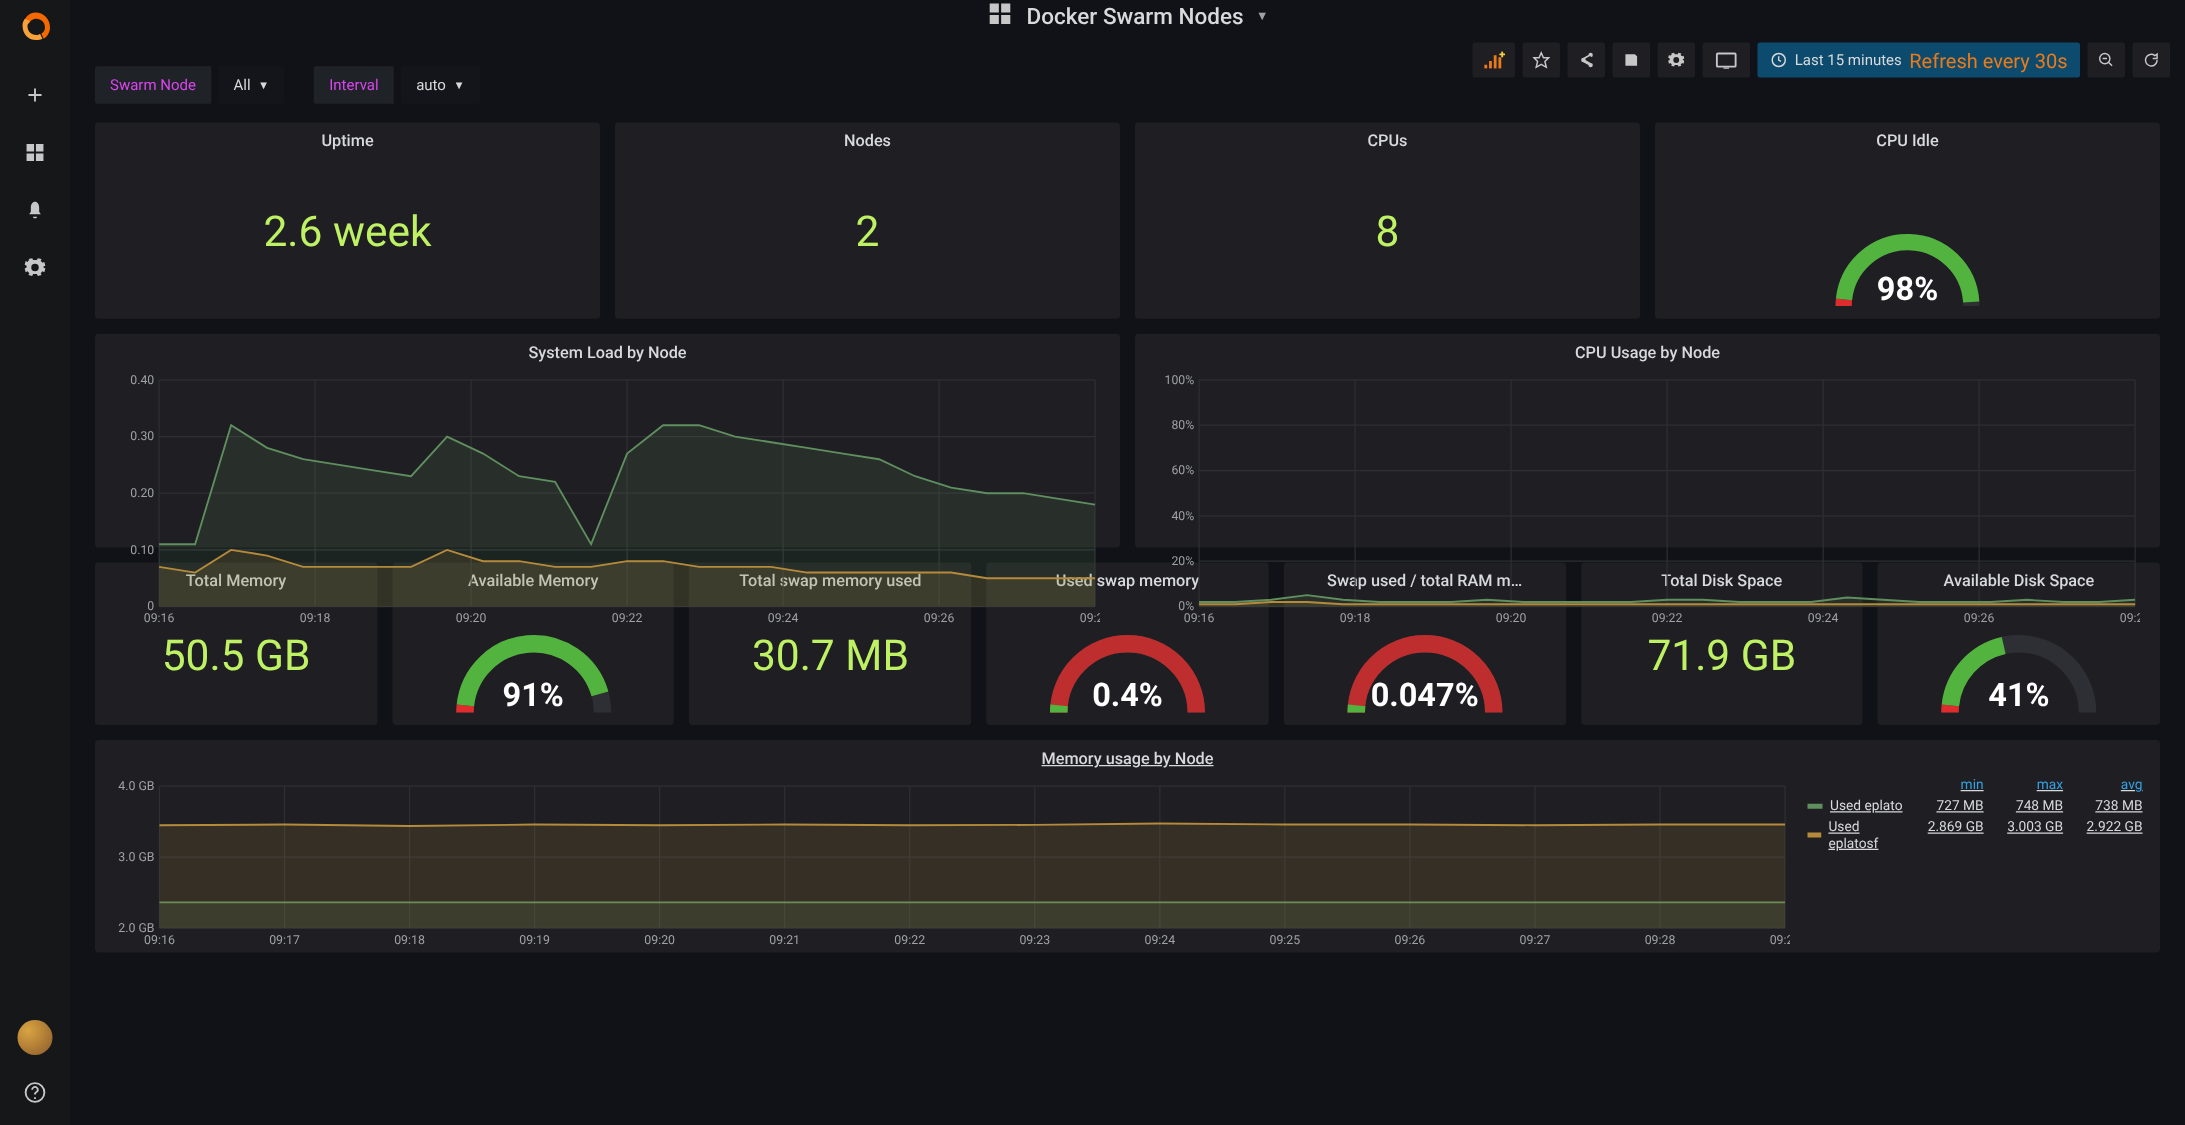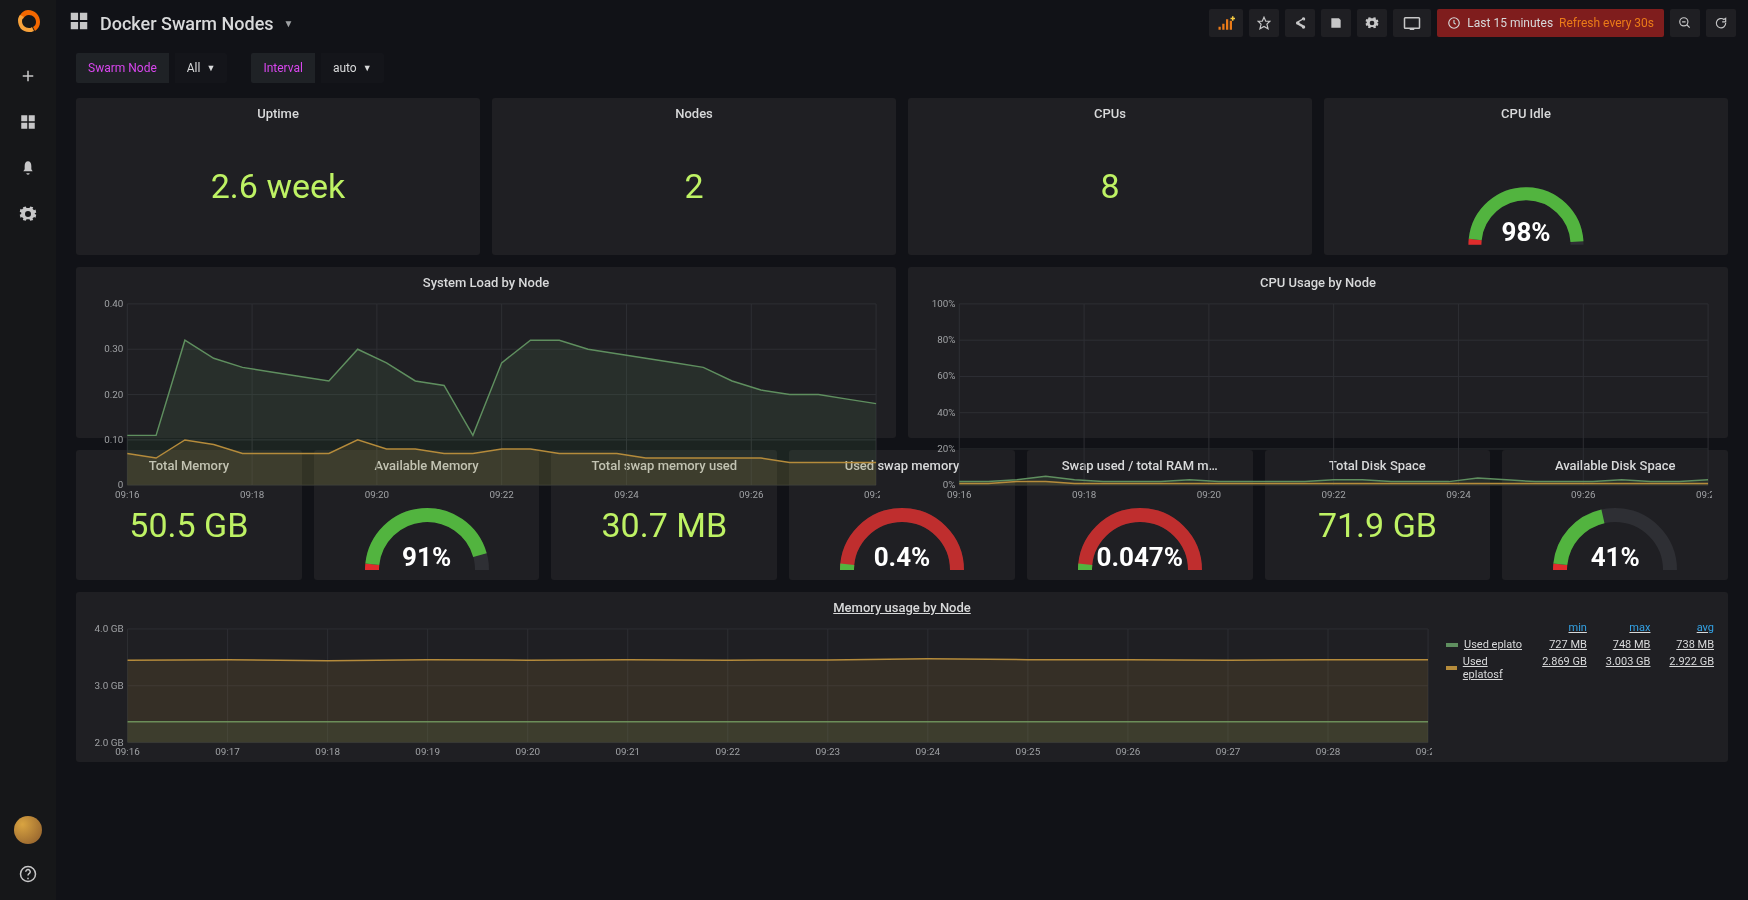--- a/index.html
+++ b/index.html
@@ -45,6 +45,7 @@
   align-items: center;
   padding: 0 12px;
   gap: 8px;
+  flex-direction: column;
 }
 .title-block { display: flex; align-items: center; gap: 10px; }
 .title-name { font-size: 18px; font-weight: 500; color: #d8d9da; }

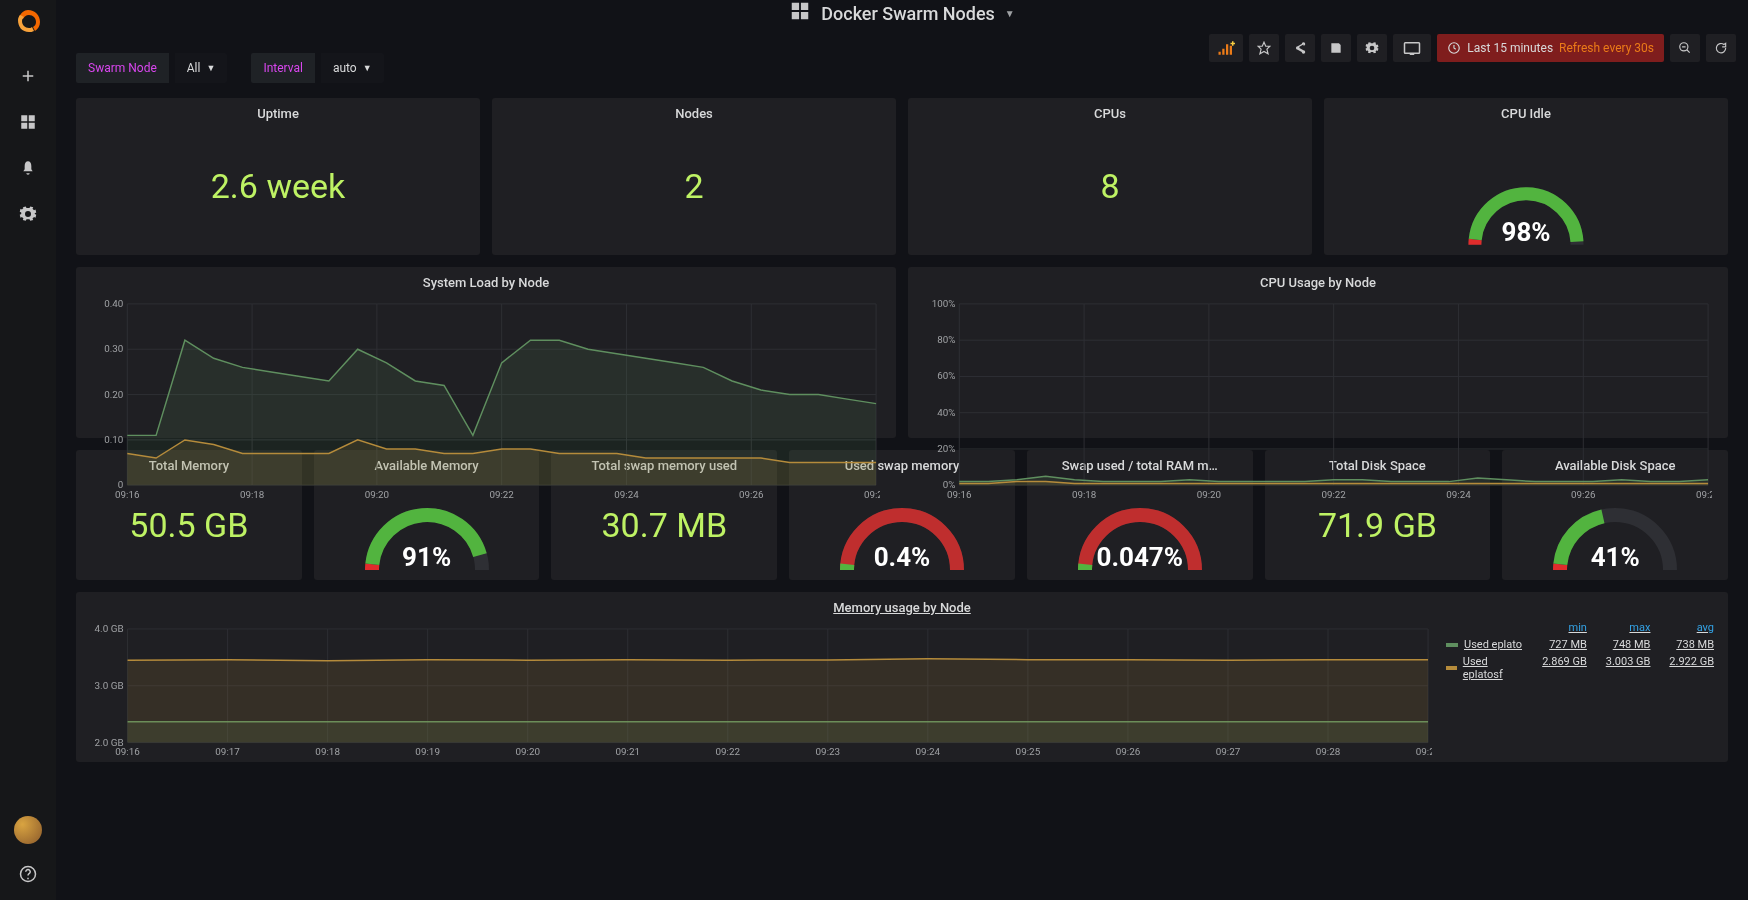--- a/index.html
+++ b/index.html
@@ -62,7 +62,7 @@
   font-size: 13px;
 }
 .tbtn.wide { padding: 0 10px; }
-.range-btn { display:flex; align-items:center; gap:6px; background:#7f1d1d; height:28px; padding:0 10px; border-radius:2px; }
+.range-btn { display:flex; align-items:center; gap:6px; background:#0c4a6e; height:28px; padding:0 10px; border-radius:2px; }
 .range-text { font-size:12px; color:#d8d9da; }
 .refresh-text { font-size:12px; color:#eb7b18; }
 .varbar {

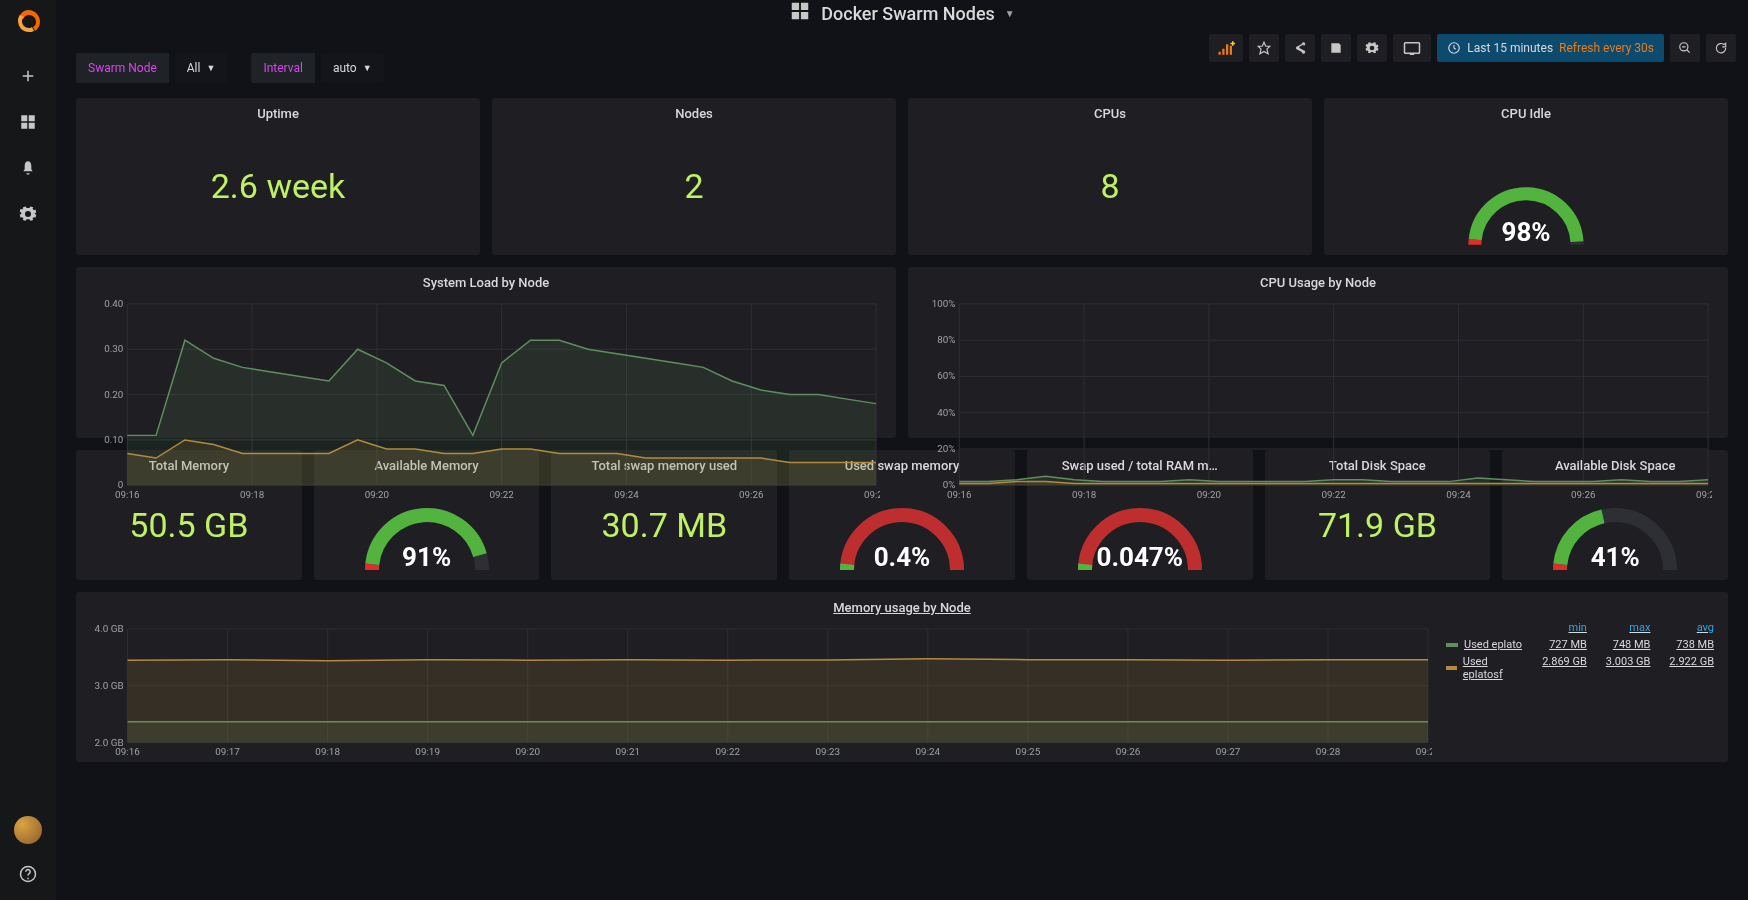--- a/index.html
+++ b/index.html
@@ -64,7 +64,7 @@
 .tbtn.wide { padding: 0 10px; }
 .range-btn { display:flex; align-items:center; gap:6px; background:#0c4a6e; height:28px; padding:0 10px; border-radius:2px; }
 .range-text { font-size:12px; color:#d8d9da; }
-.refresh-text { font-size:12px; color:#eb7b18; }
+.refresh-text { font-size:16px; color:#eb7b18; }
 .varbar {
   height: 44px;
   display: flex;

